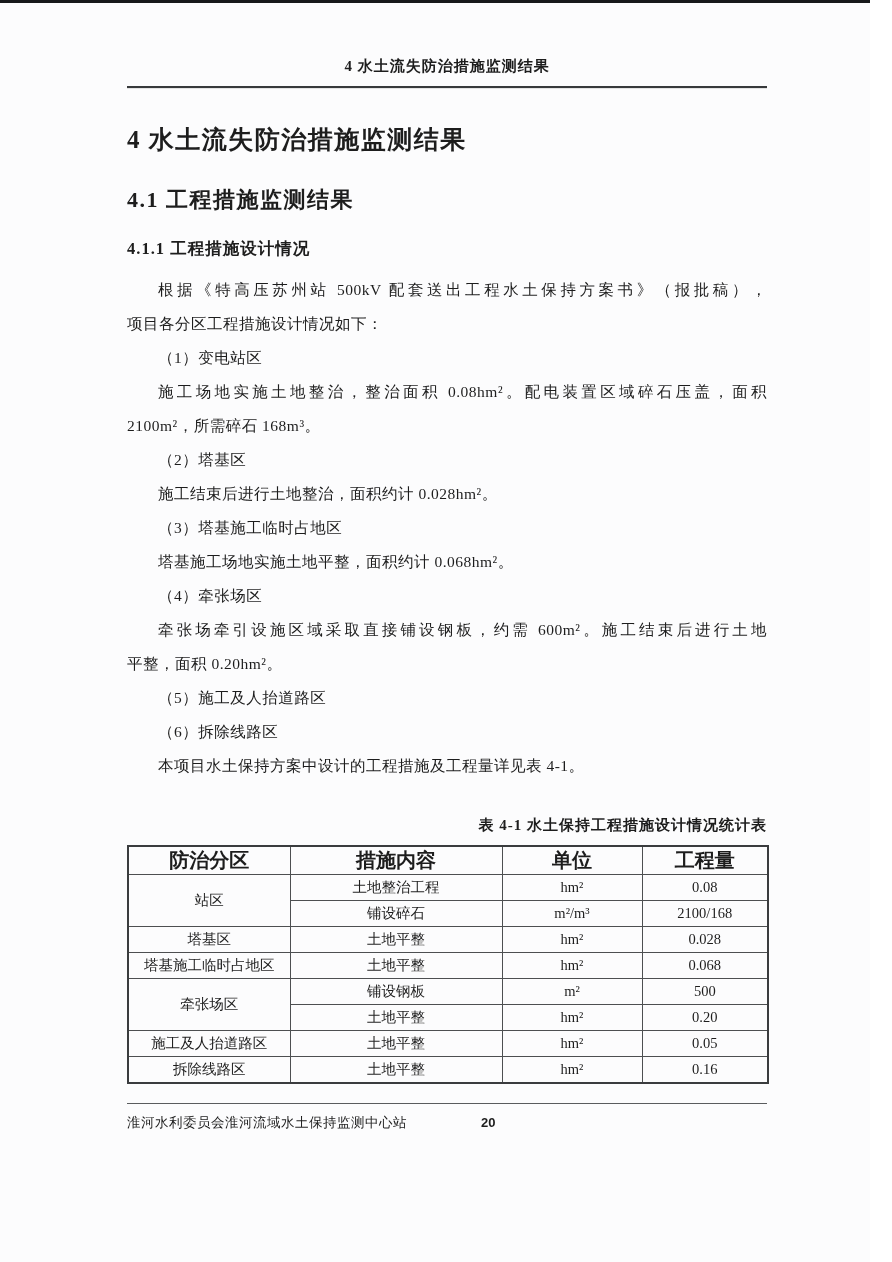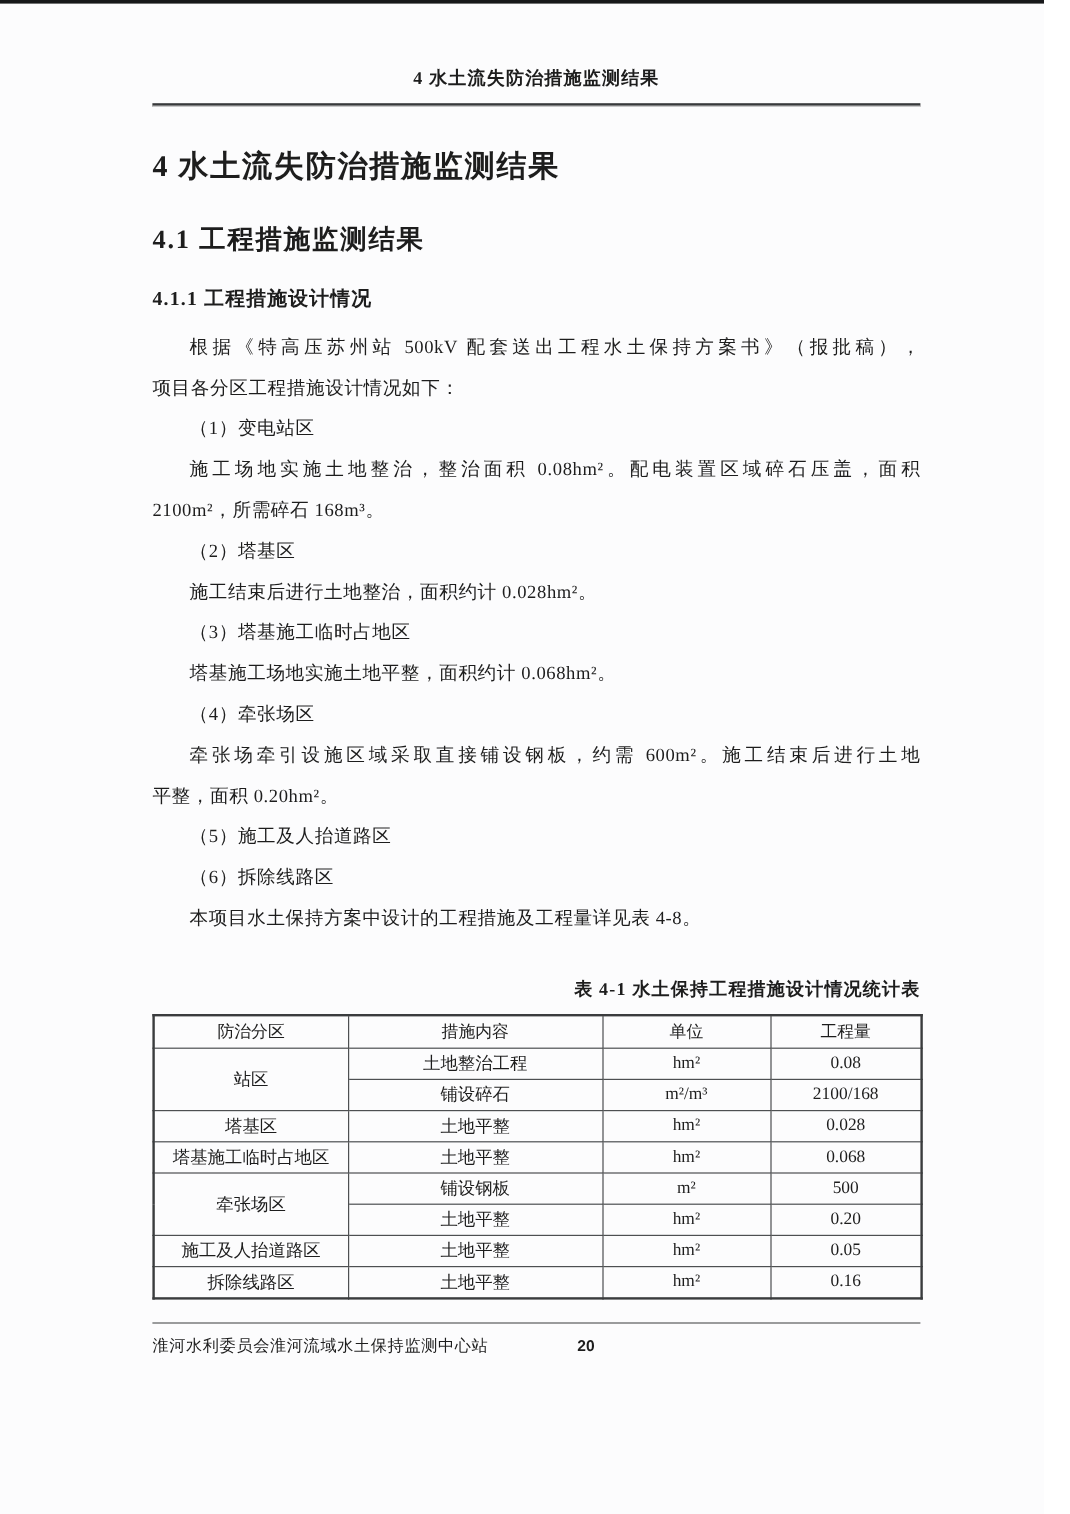--- a/index.html
+++ b/index.html
@@ -92,7 +92,7 @@
       <div class="bl">平整，面积 0.20hm²。</div>
       <div class="bl ind">（5）施工及人抬道路区</div>
       <div class="bl ind">（6）拆除线路区</div>
-      <div class="bl ind">本项目水土保持方案中设计的工程措施及工程量详见表 4-8。</div>
+      <div class="bl ind">本项目水土保持方案中设计的工程措施及工程量详见表 4-1。</div>
     </div>
 
     <div class="caption">表 4-1 水土保持工程措施设计情况统计表</div>

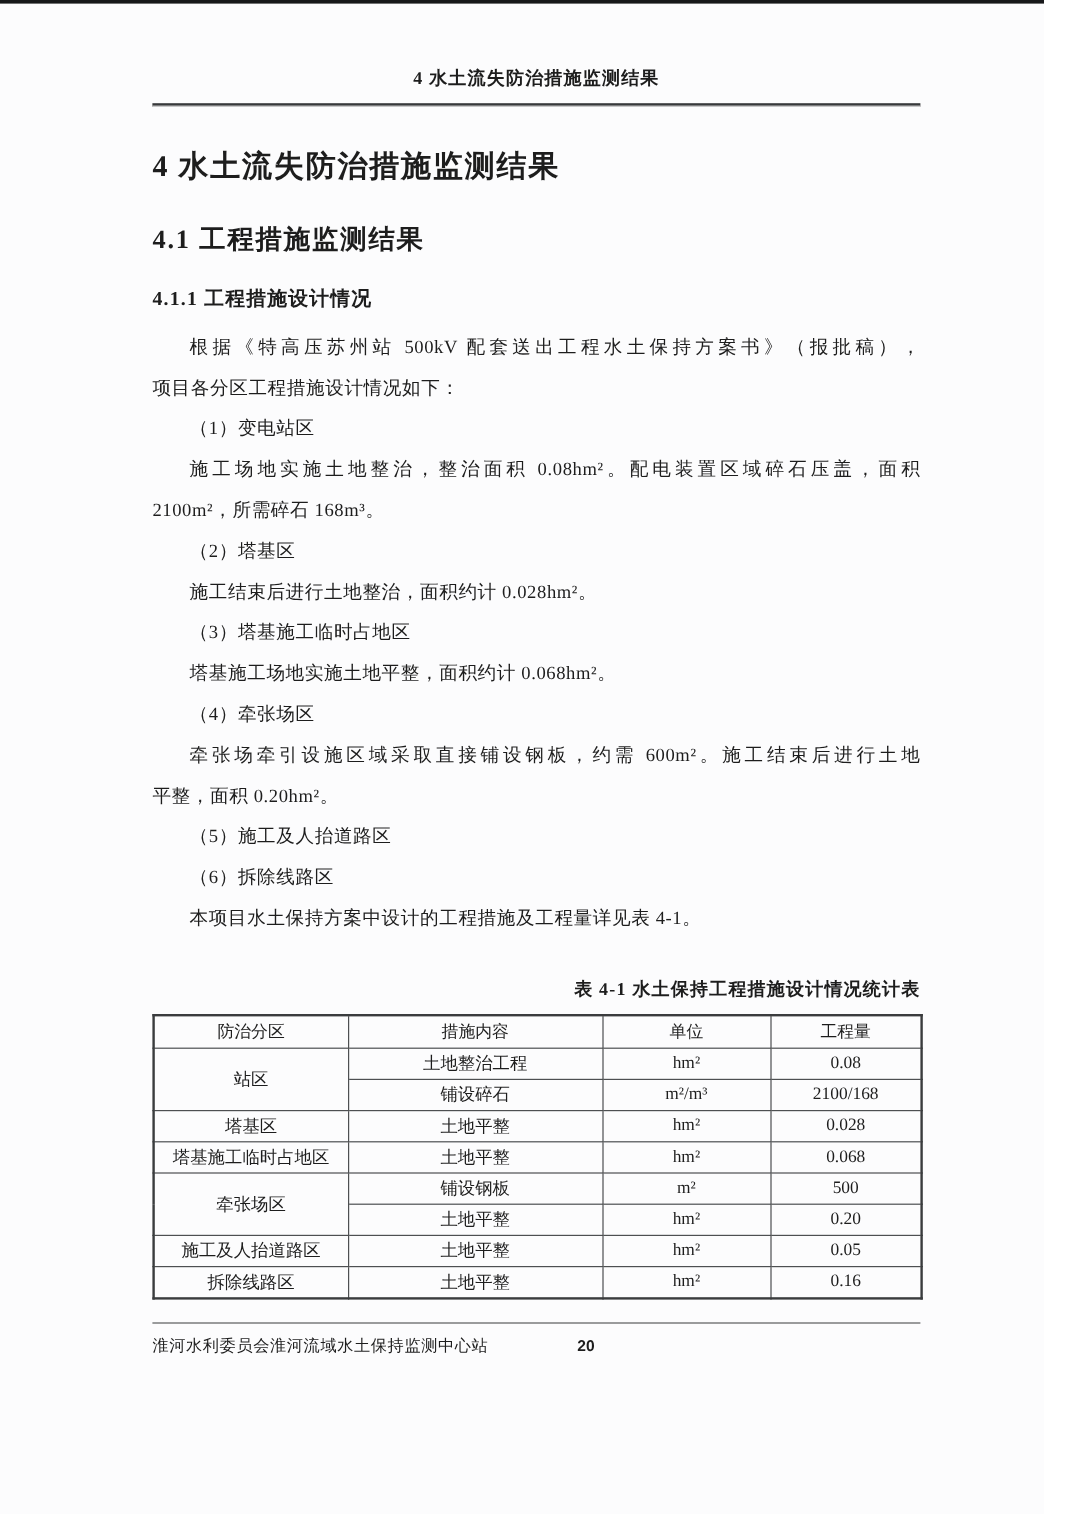--- a/index.html
+++ b/index.html
@@ -49,7 +49,7 @@
     overflow: hidden;
   }
   table.measures { border: 2px solid #3a3c3e; }
-  table.measures th { font-weight: normal; font-size: 14px; height: 26px; }
+  table.measures th { font-weight: bold; font-size: 20px; height: 26px; }
   table.measures td { height: 25px; }
 
   .footer-rule { margin-top: 19px; height: 1px; background: #5a5c5e; }

